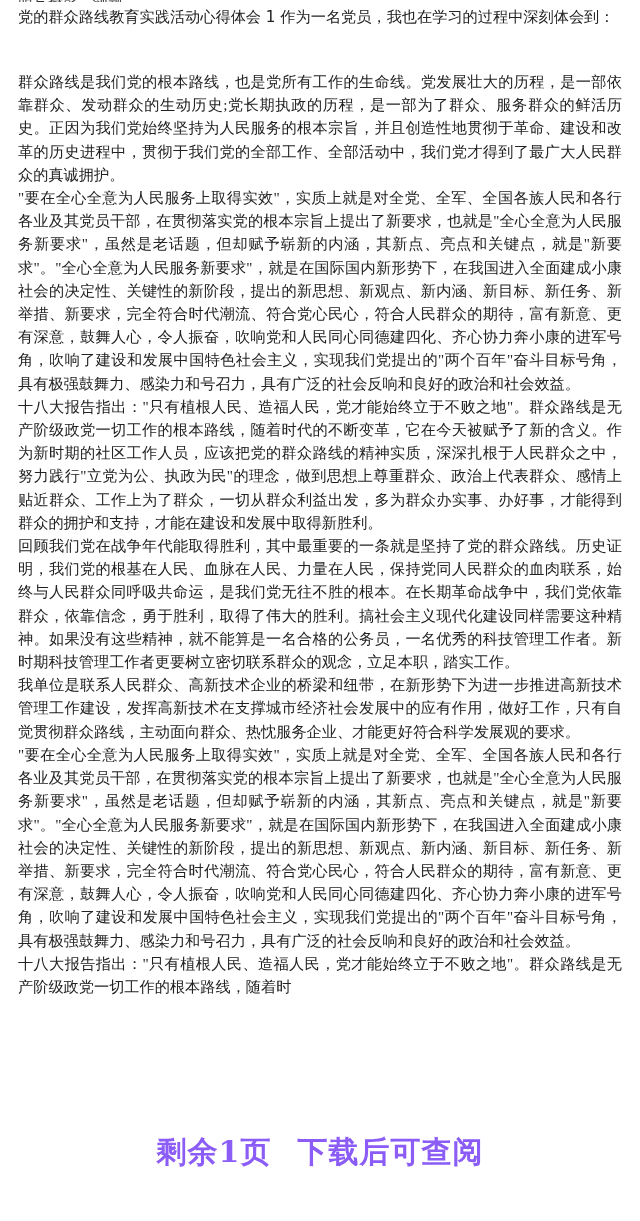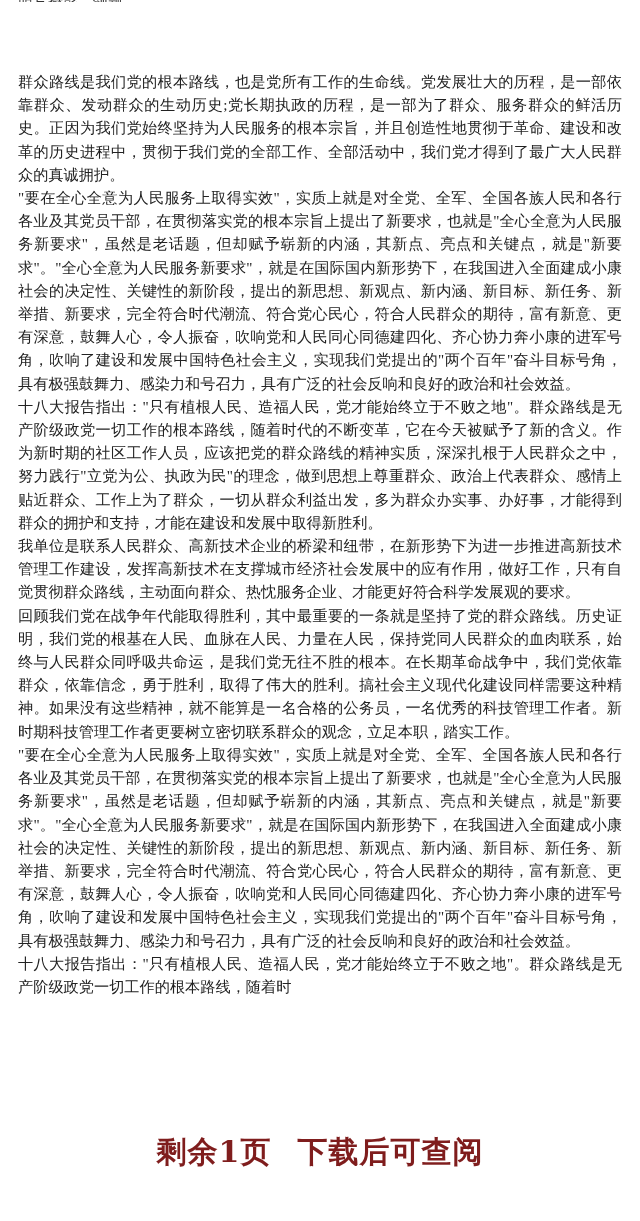--- a/index.html
+++ b/index.html
@@ -37,6 +37,7 @@
 
 <div class="page">
   <div class="cut-top">照片摄影，领题</div>
+  <div class="title-line">党的群众路线教育实践活动心得体会 1 作为一名党员，我也在学习的过程中深刻体会到：</div>
 
   <div class="body-text">
     <p>群众路线是我们党的根本路线，也是党所有工作的生命线。党发展壮大的历程，是一部依靠群众、发动群众的生动历史;党长期执政的历程，是一部为了群众、服务群众的鲜活历史。正因为我们党始终坚持为人民服务的根本宗旨，并且创造性地贯彻于革命、建设和改革的历史进程中，贯彻于我们党的全部工作、全部活动中，我们党才得到了最广大人民群众的真诚拥护。</p>

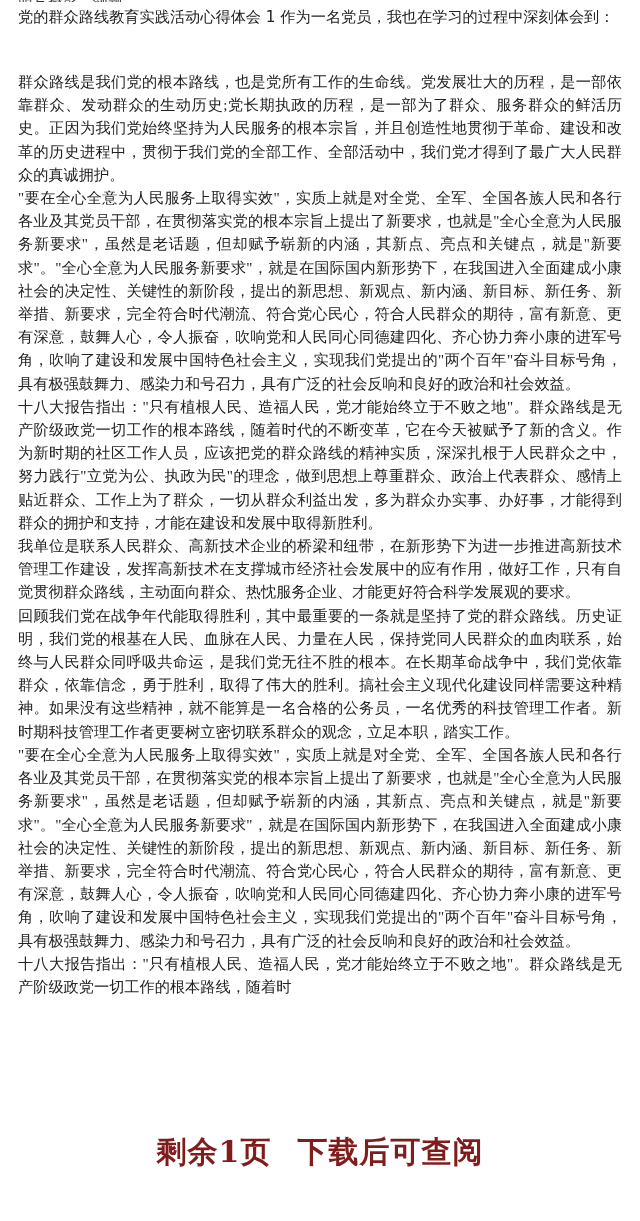--- a/index.html
+++ b/index.html
@@ -43,8 +43,8 @@
     <p>群众路线是我们党的根本路线，也是党所有工作的生命线。党发展壮大的历程，是一部依靠群众、发动群众的生动历史;党长期执政的历程，是一部为了群众、服务群众的鲜活历史。正因为我们党始终坚持为人民服务的根本宗旨，并且创造性地贯彻于革命、建设和改革的历史进程中，贯彻于我们党的全部工作、全部活动中，我们党才得到了最广大人民群众的真诚拥护。</p>
     <p>"要在全心全意为人民服务上取得实效"，实质上就是对全党、全军、全国各族人民和各行各业及其党员干部，在贯彻落实党的根本宗旨上提出了新要求，也就是"全心全意为人民服务新要求"，虽然是老话题，但却赋予崭新的内涵，其新点、亮点和关键点，就是"新要求"。"全心全意为人民服务新要求"，就是在国际国内新形势下，在我国进入全面建成小康社会的决定性、关键性的新阶段，提出的新思想、新观点、新内涵、新目标、新任务、新举措、新要求，完全符合时代潮流、符合党心民心，符合人民群众的期待，富有新意、更有深意，鼓舞人心，令人振奋，吹响党和人民同心同德建四化、齐心协力奔小康的进军号角，吹响了建设和发展中国特色社会主义，实现我们党提出的"两个百年"奋斗目标号角，具有极强鼓舞力、感染力和号召力，具有广泛的社会反响和良好的政治和社会效益。</p>
     <p>十八大报告指出："只有植根人民、造福人民，党才能始终立于不败之地"。群众路线是无产阶级政党一切工作的根本路线，随着时代的不断变革，它在今天被赋予了新的含义。作为新时期的社区工作人员，应该把党的群众路线的精神实质，深深扎根于人民群众之中，努力践行"立党为公、执政为民"的理念，做到思想上尊重群众、政治上代表群众、感情上贴近群众、工作上为了群众，一切从群众利益出发，多为群众办实事、办好事，才能得到群众的拥护和支持，才能在建设和发展中取得新胜利。</p>
+    <p>回顾我们党在战争年代能取得胜利，其中最重要的一条就是坚持了党的群众路线。历史证明，我们党的根基在人民、血脉在人民、力量在人民，保持党同人民群众的血肉联系，始终与人民群众同呼吸共命运，是我们党无往不胜的根本。在长期革命战争中，我们党依靠群众，依靠信念，勇于胜利，取得了伟大的胜利。搞社会主义现代化建设同样需要这种精神。如果没有这些精神，就不能算是一名合格的公务员，一名优秀的科技管理工作者。新时期科技管理工作者更要树立密切联系群众的观念，立足本职，踏实工作。</p>
     <p>我单位是联系人民群众、高新技术企业的桥梁和纽带，在新形势下为进一步推进高新技术管理工作建设，发挥高新技术在支撑城市经济社会发展中的应有作用，做好工作，只有自觉贯彻群众路线，主动面向群众、热忱服务企业、才能更好符合科学发展观的要求。</p>
-    <p>回顾我们党在战争年代能取得胜利，其中最重要的一条就是坚持了党的群众路线。历史证明，我们党的根基在人民、血脉在人民、力量在人民，保持党同人民群众的血肉联系，始终与人民群众同呼吸共命运，是我们党无往不胜的根本。在长期革命战争中，我们党依靠群众，依靠信念，勇于胜利，取得了伟大的胜利。搞社会主义现代化建设同样需要这种精神。如果没有这些精神，就不能算是一名合格的公务员，一名优秀的科技管理工作者。新时期科技管理工作者更要树立密切联系群众的观念，立足本职，踏实工作。</p>
     <p>"要在全心全意为人民服务上取得实效"，实质上就是对全党、全军、全国各族人民和各行各业及其党员干部，在贯彻落实党的根本宗旨上提出了新要求，也就是"全心全意为人民服务新要求"，虽然是老话题，但却赋予崭新的内涵，其新点、亮点和关键点，就是"新要求"。"全心全意为人民服务新要求"，就是在国际国内新形势下，在我国进入全面建成小康社会的决定性、关键性的新阶段，提出的新思想、新观点、新内涵、新目标、新任务、新举措、新要求，完全符合时代潮流、符合党心民心，符合人民群众的期待，富有新意、更有深意，鼓舞人心，令人振奋，吹响党和人民同心同德建四化、齐心协力奔小康的进军号角，吹响了建设和发展中国特色社会主义，实现我们党提出的"两个百年"奋斗目标号角，具有极强鼓舞力、感染力和号召力，具有广泛的社会反响和良好的政治和社会效益。</p>
     <p>十八大报告指出："只有植根人民、造福人民，党才能始终立于不败之地"。群众路线是无产阶级政党一切工作的根本路线，随着时</p>
   </div>

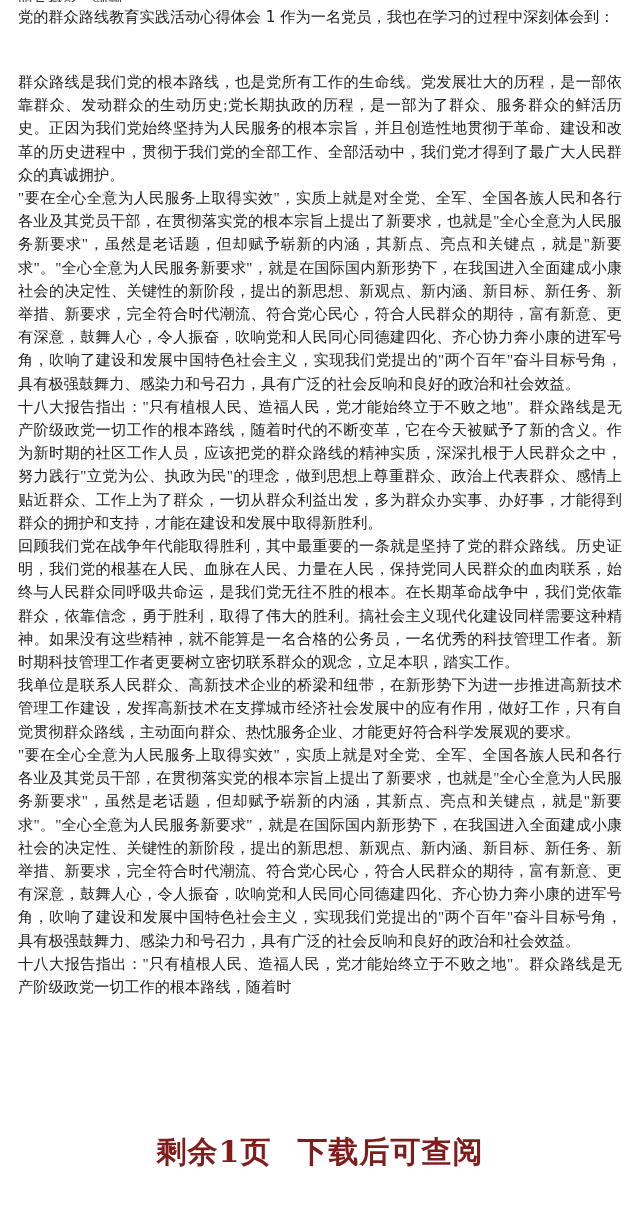--- a/index.html
+++ b/index.html
@@ -27,7 +27,7 @@
     .download-banner {
       position: absolute; left: 0; top: 1132px; width: 640px; text-align: center;
       font-family: "DejaVu Serif", "Liberation Serif", serif;
-      font-size: 30px; font-weight: bold; color: #7f1d1d; letter-spacing: 1px;
+      font-size: 30px; font-weight: bold; color: #8b5cf6; letter-spacing: 1px;
     }
     .download-banner span { display: inline-block; }
     .download-banner .gap { width: 26px; }

